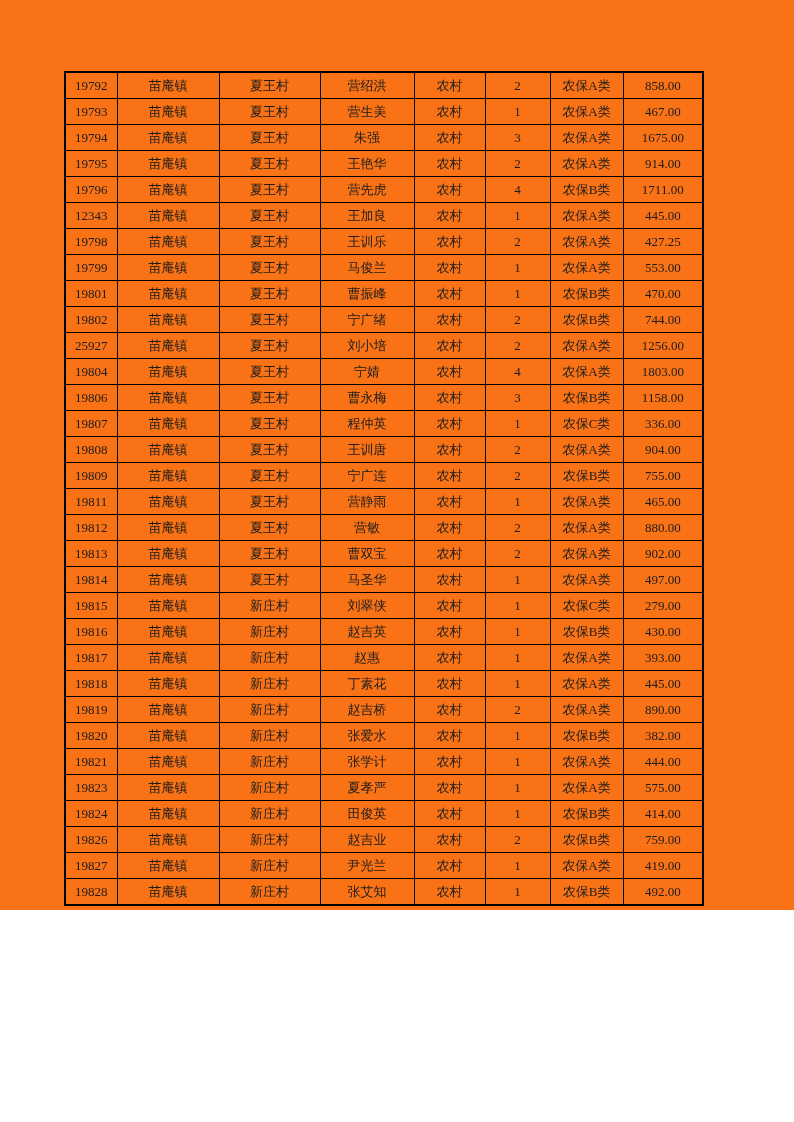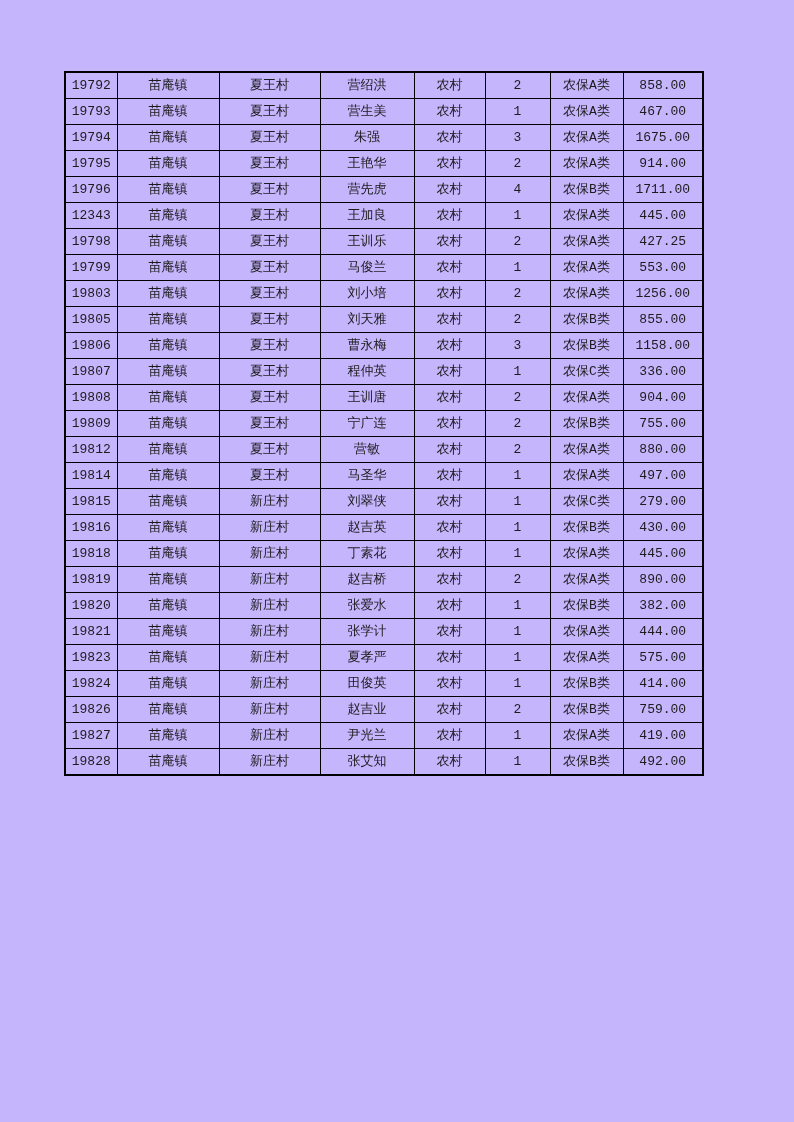--- a/index.html
+++ b/index.html
@@ -10,9 +10,9 @@
   .page {
     position: relative;
     width: 794px;
-    height: 1122px;
-    background: #c4b5fd;
-    font-family: Liberation Mono, monospace;
+    height: 910px;
+    background: #f97316;
+    font-family: Liberation Serif, serif;
     color: #1c1c1c;
     overflow: hidden;
   }

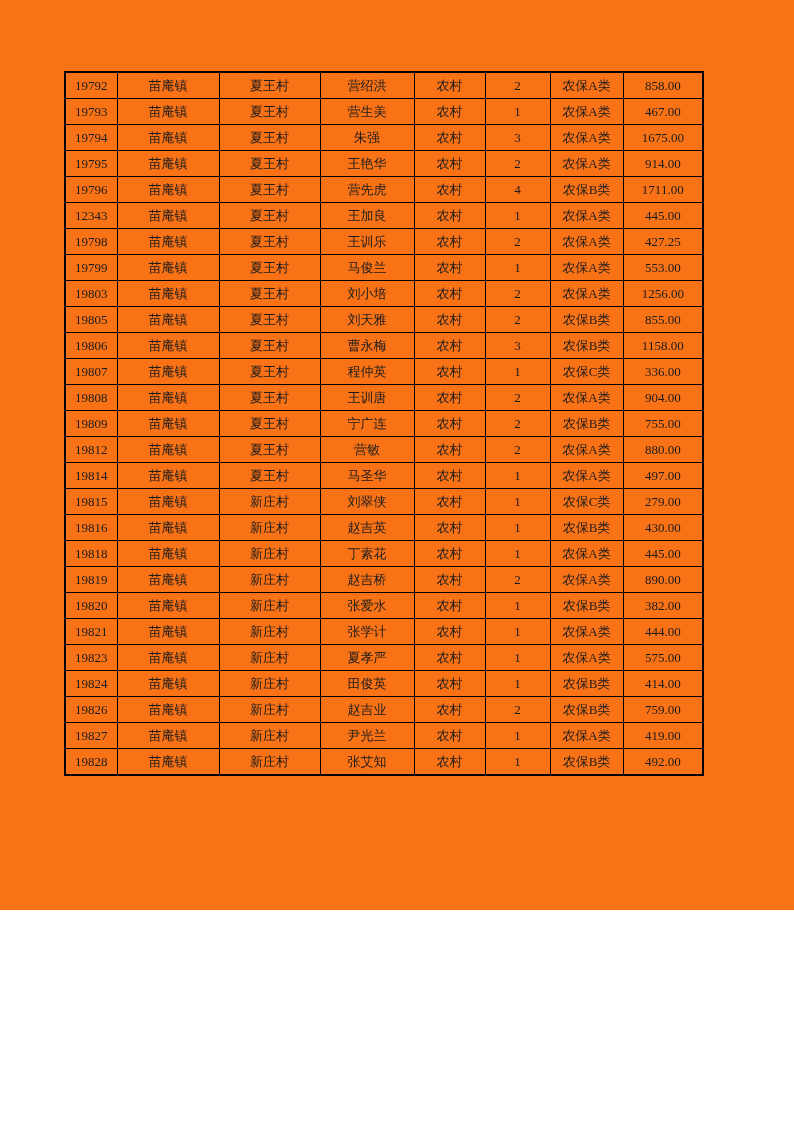--- a/index.html
+++ b/index.html
@@ -142,6 +142,16 @@
           <td>553.00</td>
         </tr>
         <tr>
+          <td>19801</td>
+          <td>苗庵镇</td>
+          <td>夏王村</td>
+          <td>曹振峰</td>
+          <td>农村</td>
+          <td>1</td>
+          <td>农保B类</td>
+          <td>470.00</td>
+        </tr>
+        <tr>
           <td>19803</td>
           <td>苗庵镇</td>
           <td>夏王村</td>

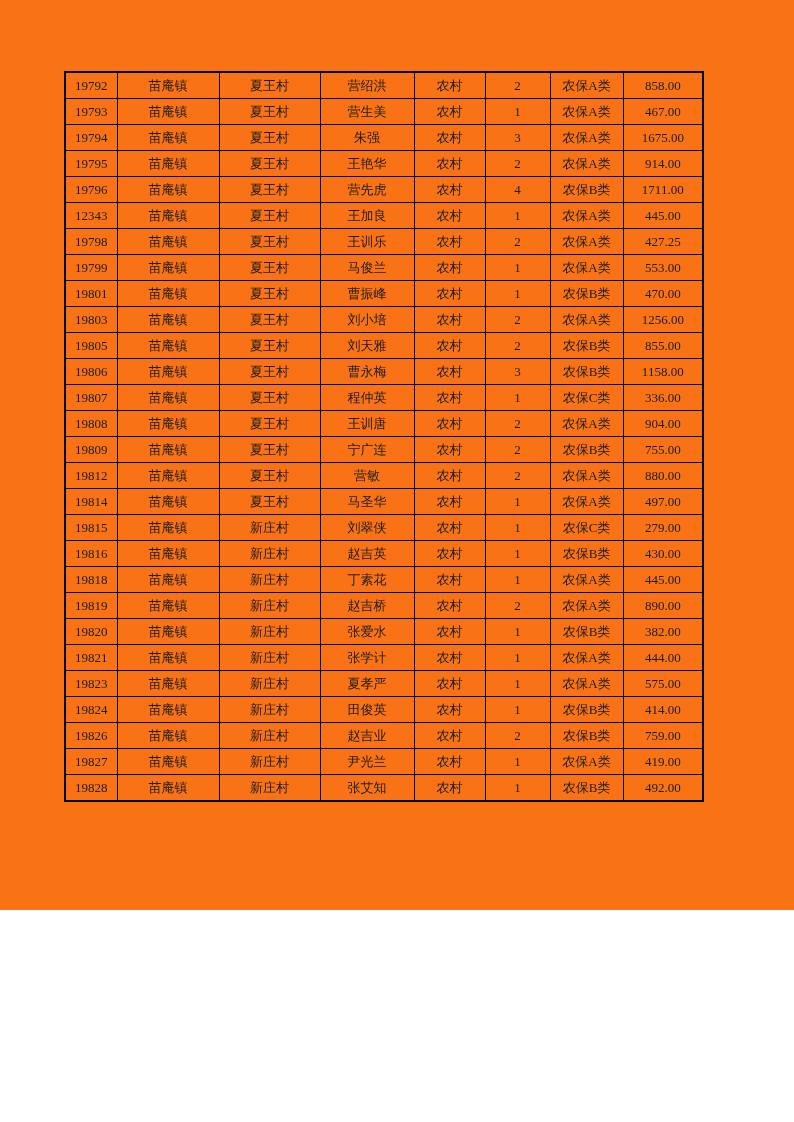--- a/index.html
+++ b/index.html
@@ -152,6 +152,16 @@
           <td>470.00</td>
         </tr>
         <tr>
+          <td>19802</td>
+          <td>苗庵镇</td>
+          <td>夏王村</td>
+          <td>宁广绪</td>
+          <td>农村</td>
+          <td>2</td>
+          <td>农保B类</td>
+          <td>744.00</td>
+        </tr>
+        <tr>
           <td>19803</td>
           <td>苗庵镇</td>
           <td>夏王村</td>

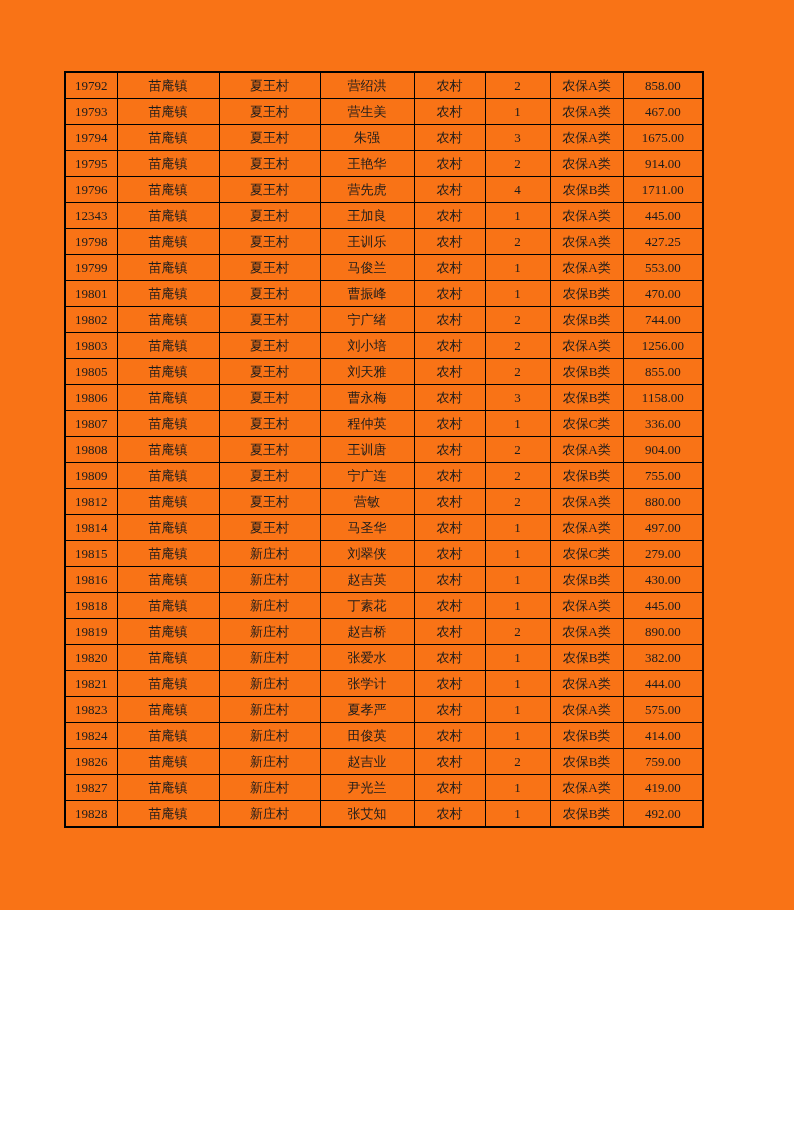--- a/index.html
+++ b/index.html
@@ -162,7 +162,7 @@
           <td>744.00</td>
         </tr>
         <tr>
-          <td>19803</td>
+          <td>25927</td>
           <td>苗庵镇</td>
           <td>夏王村</td>
           <td>刘小培</td>

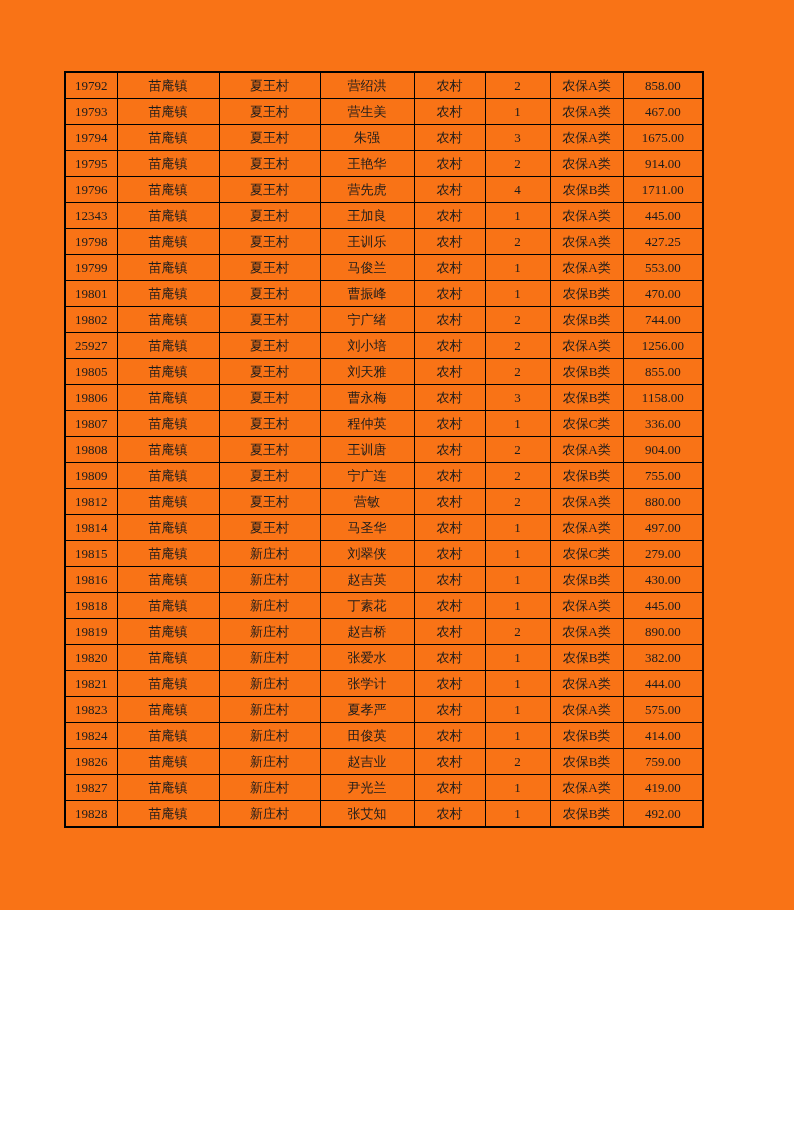--- a/index.html
+++ b/index.html
@@ -172,6 +172,16 @@
           <td>1256.00</td>
         </tr>
         <tr>
+          <td>19804</td>
+          <td>苗庵镇</td>
+          <td>夏王村</td>
+          <td>宁婧</td>
+          <td>农村</td>
+          <td>4</td>
+          <td>农保A类</td>
+          <td>1803.00</td>
+        </tr>
+        <tr>
           <td>19805</td>
           <td>苗庵镇</td>
           <td>夏王村</td>

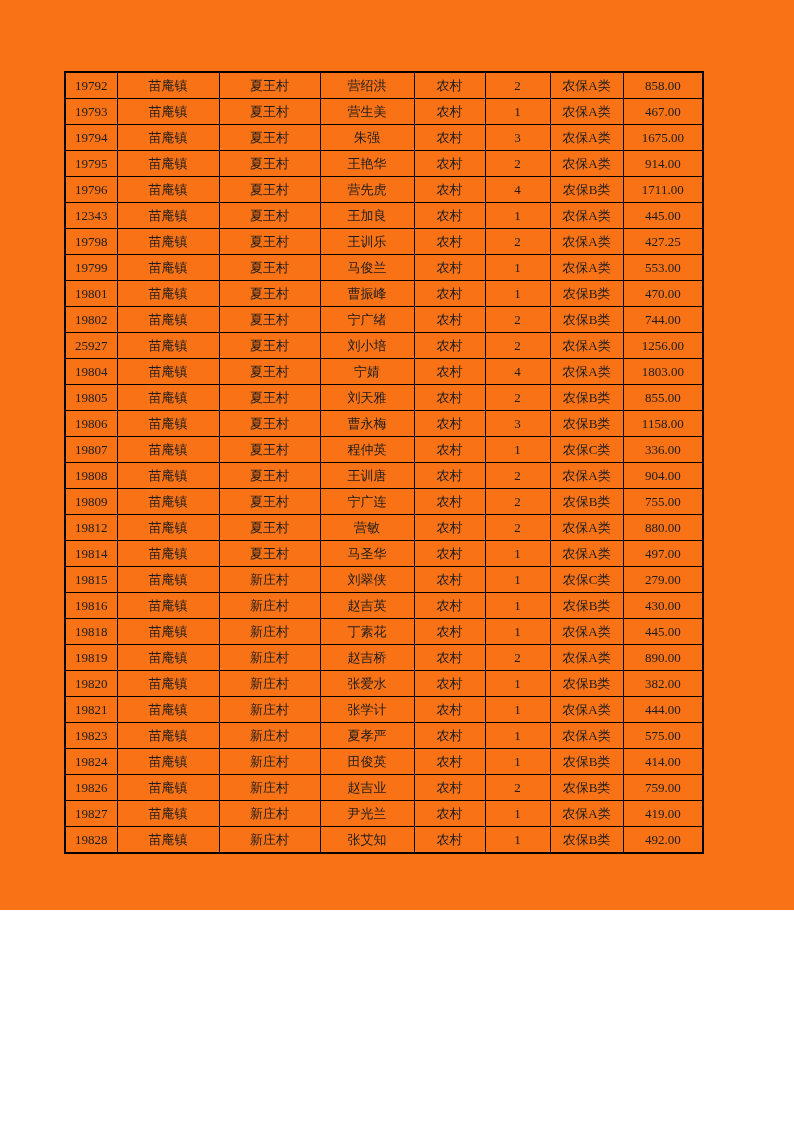--- a/index.html
+++ b/index.html
@@ -182,16 +182,6 @@
           <td>1803.00</td>
         </tr>
         <tr>
-          <td>19805</td>
-          <td>苗庵镇</td>
-          <td>夏王村</td>
-          <td>刘天雅</td>
-          <td>农村</td>
-          <td>2</td>
-          <td>农保B类</td>
-          <td>855.00</td>
-        </tr>
-        <tr>
           <td>19806</td>
           <td>苗庵镇</td>
           <td>夏王村</td>

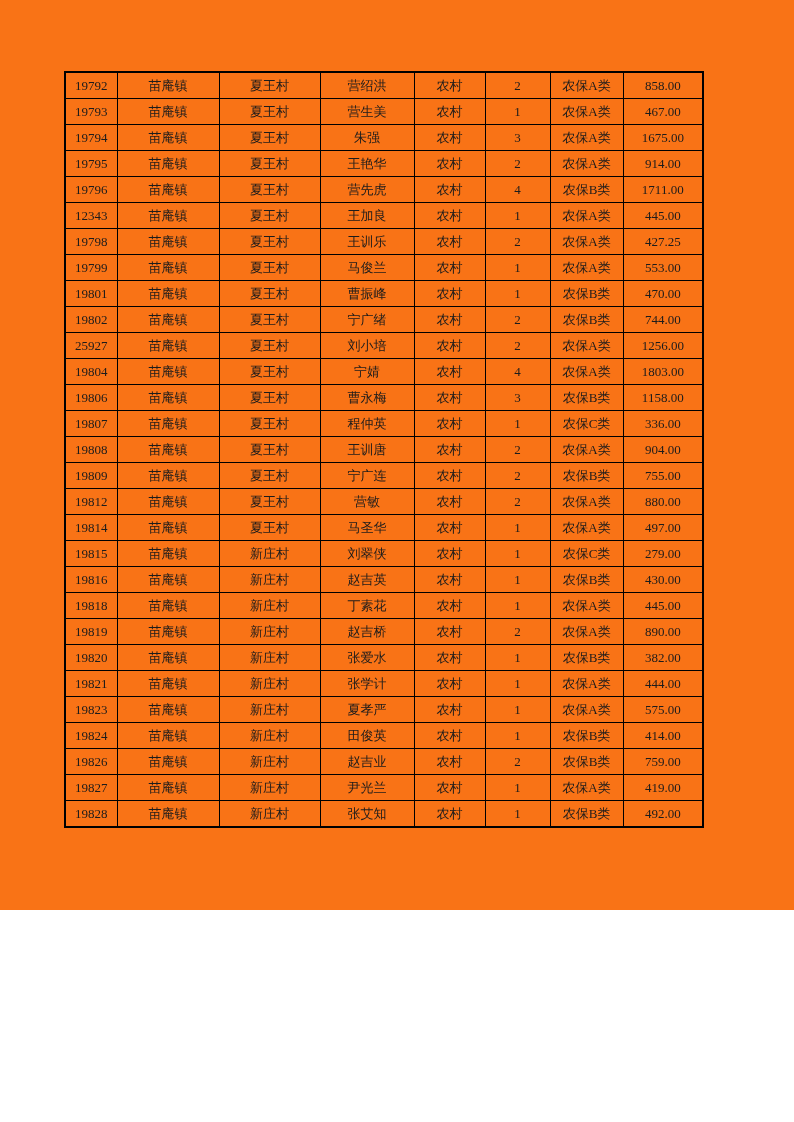--- a/index.html
+++ b/index.html
@@ -222,6 +222,16 @@
           <td>755.00</td>
         </tr>
         <tr>
+          <td>19811</td>
+          <td>苗庵镇</td>
+          <td>夏王村</td>
+          <td>营静雨</td>
+          <td>农村</td>
+          <td>1</td>
+          <td>农保A类</td>
+          <td>465.00</td>
+        </tr>
+        <tr>
           <td>19812</td>
           <td>苗庵镇</td>
           <td>夏王村</td>

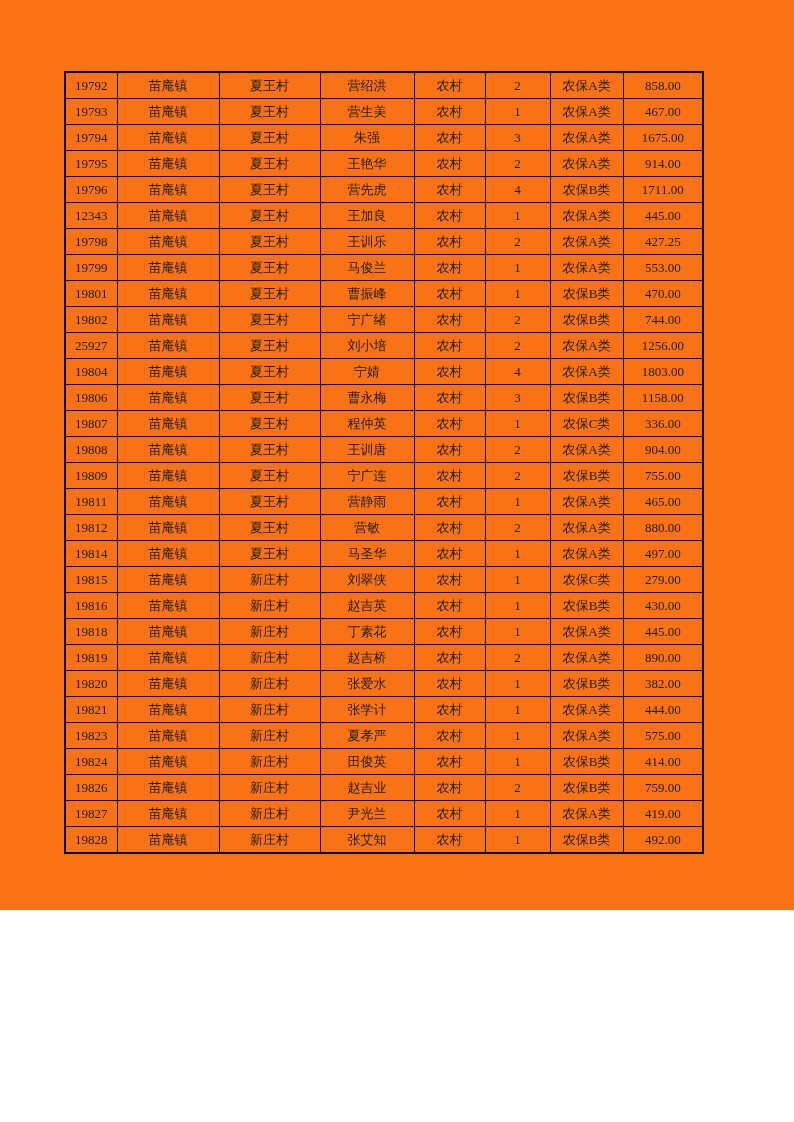--- a/index.html
+++ b/index.html
@@ -242,6 +242,16 @@
           <td>880.00</td>
         </tr>
         <tr>
+          <td>19813</td>
+          <td>苗庵镇</td>
+          <td>夏王村</td>
+          <td>曹双宝</td>
+          <td>农村</td>
+          <td>2</td>
+          <td>农保A类</td>
+          <td>902.00</td>
+        </tr>
+        <tr>
           <td>19814</td>
           <td>苗庵镇</td>
           <td>夏王村</td>

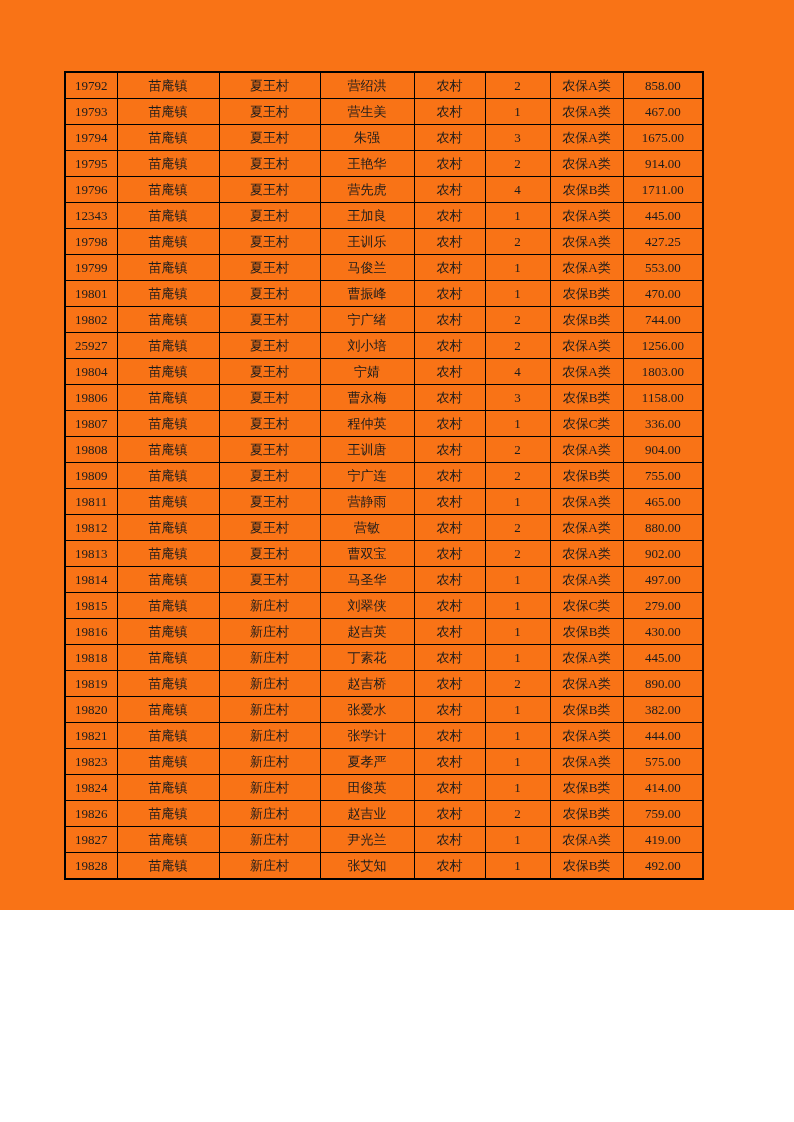--- a/index.html
+++ b/index.html
@@ -282,6 +282,16 @@
           <td>430.00</td>
         </tr>
         <tr>
+          <td>19817</td>
+          <td>苗庵镇</td>
+          <td>新庄村</td>
+          <td>赵惠</td>
+          <td>农村</td>
+          <td>1</td>
+          <td>农保A类</td>
+          <td>393.00</td>
+        </tr>
+        <tr>
           <td>19818</td>
           <td>苗庵镇</td>
           <td>新庄村</td>

